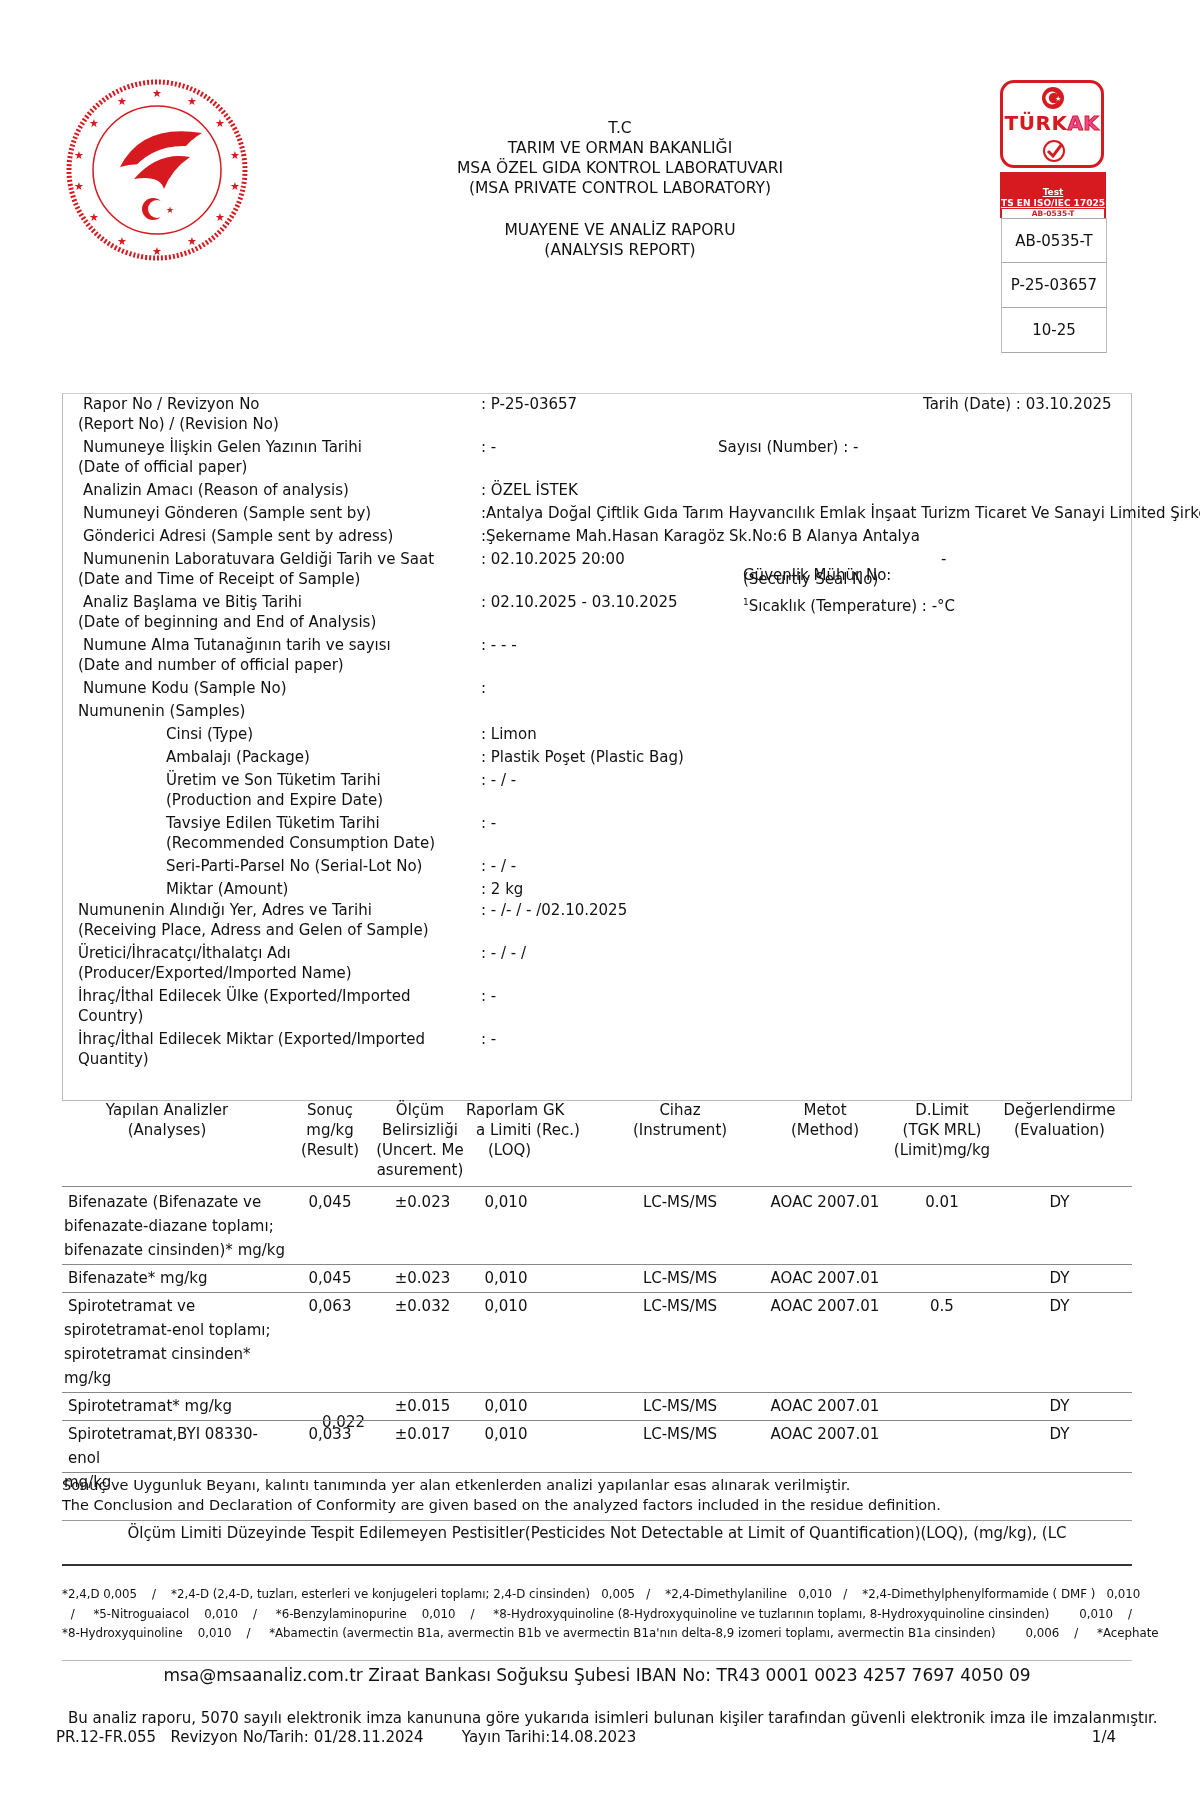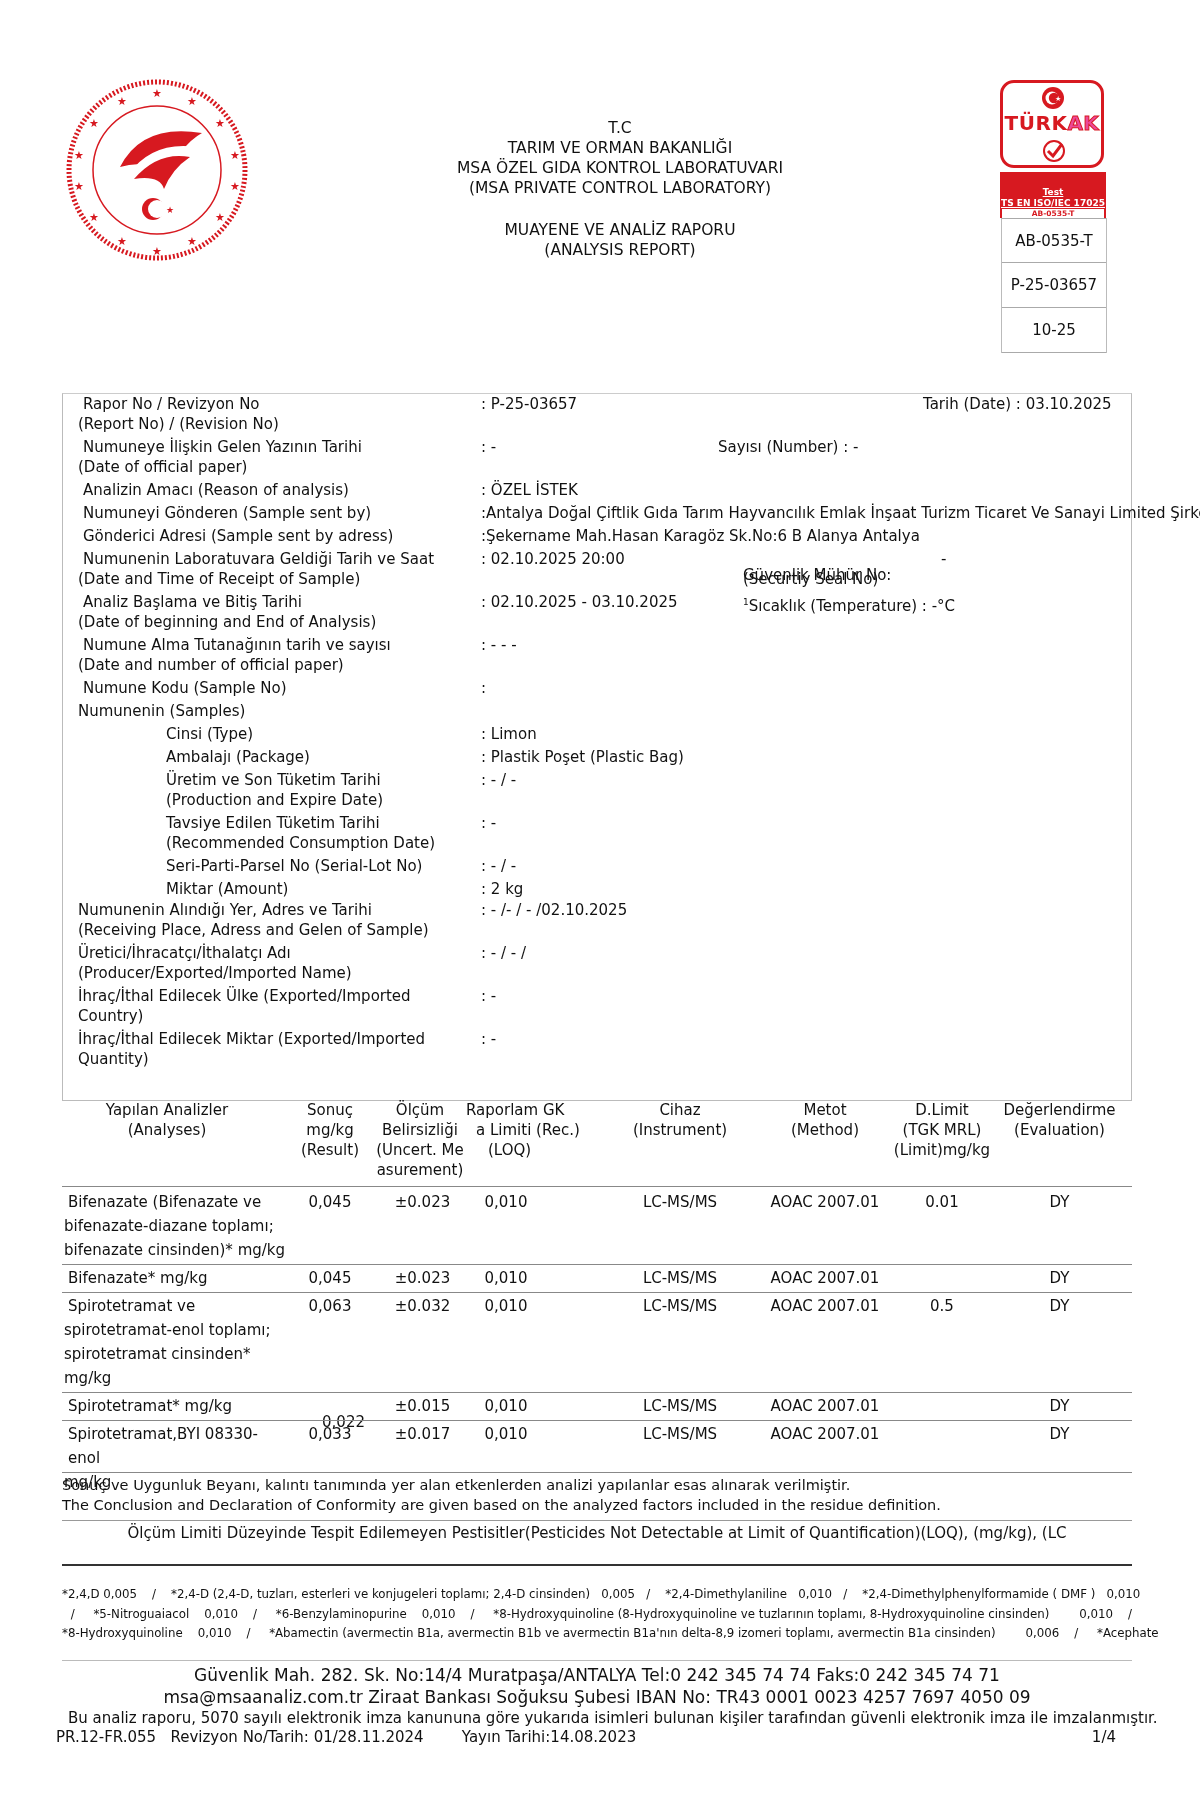--- a/index.html
+++ b/index.html
@@ -304,7 +304,6 @@
 
 <div id="footer-line" class="abs"></div>
 <div id="footer-address" class="abs">
-  <div>Güvenlik Mah. 282. Sk. No:14/4 Muratpaşa/ANTALYA Tel:0 242 345 74 74 Faks:0 242 345 74 71</div>
   <div>msa@msaanaliz.com.tr Ziraat Bankası Soğuksu Şubesi IBAN No: TR43 0001 0023 4257 7697 4050 09</div>
 </div>
 <div id="footer-sign" class="abs">Bu analiz raporu, 5070 sayılı elektronik imza kanununa göre yukarıda isimleri bulunan kişiler tarafından güvenli elektronik imza ile imzalanmıştır.</div>

